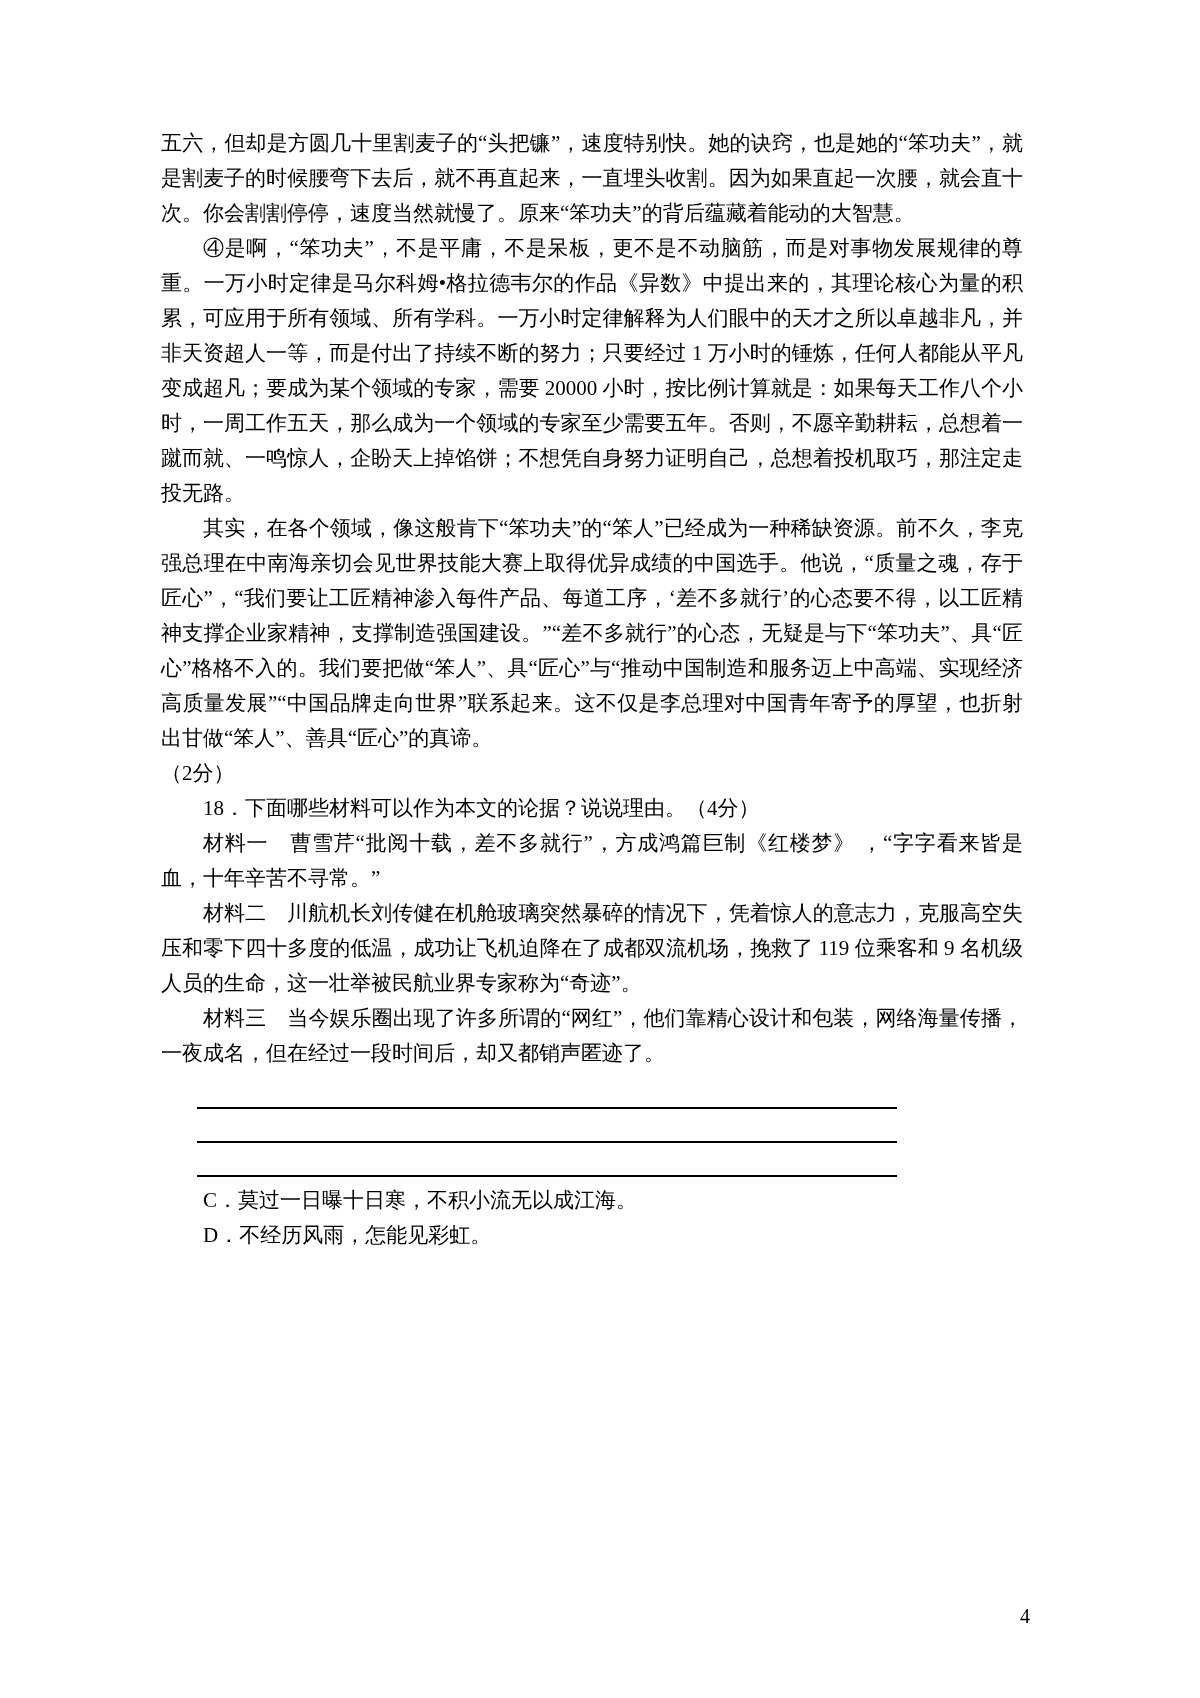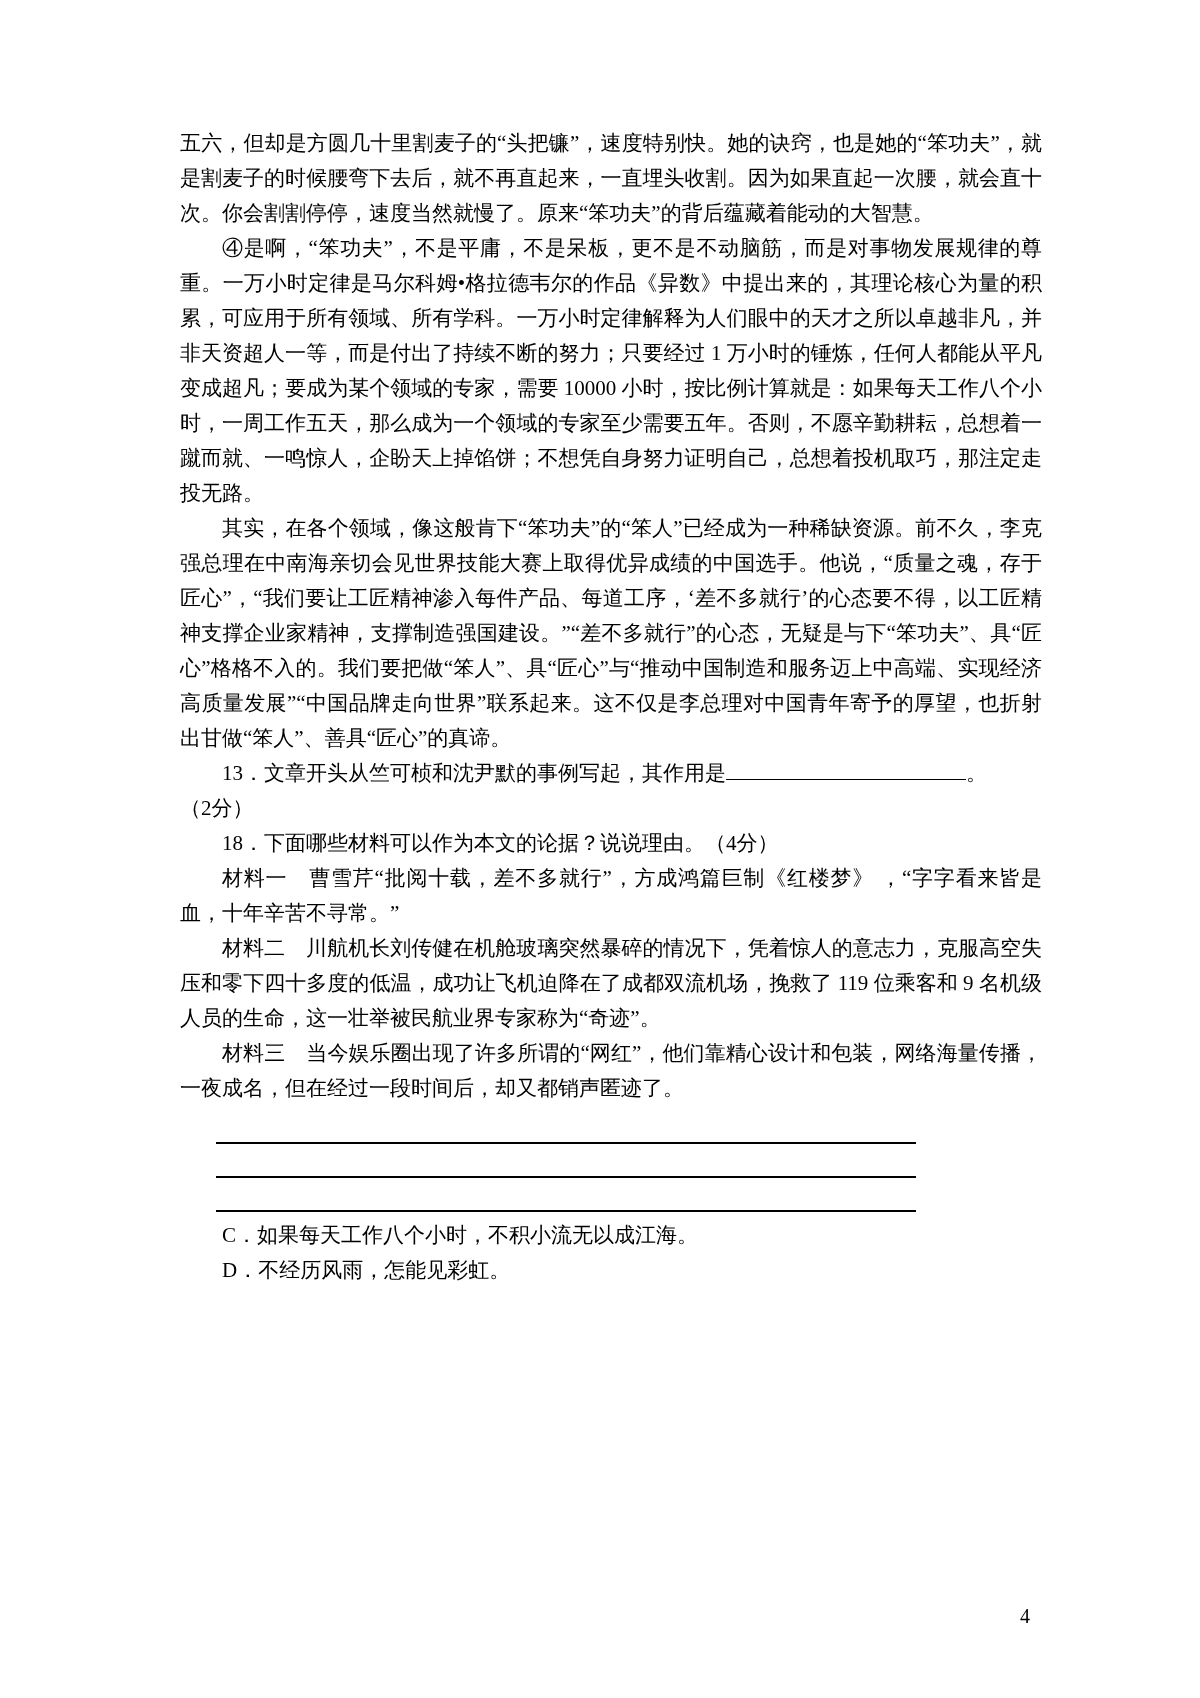--- a/index.html
+++ b/index.html
@@ -18,7 +18,7 @@
   }
   .content {
     position: absolute;
-    left: 180px;
+    left: 161px;
     top: 126px;
     width: 862px;
   }

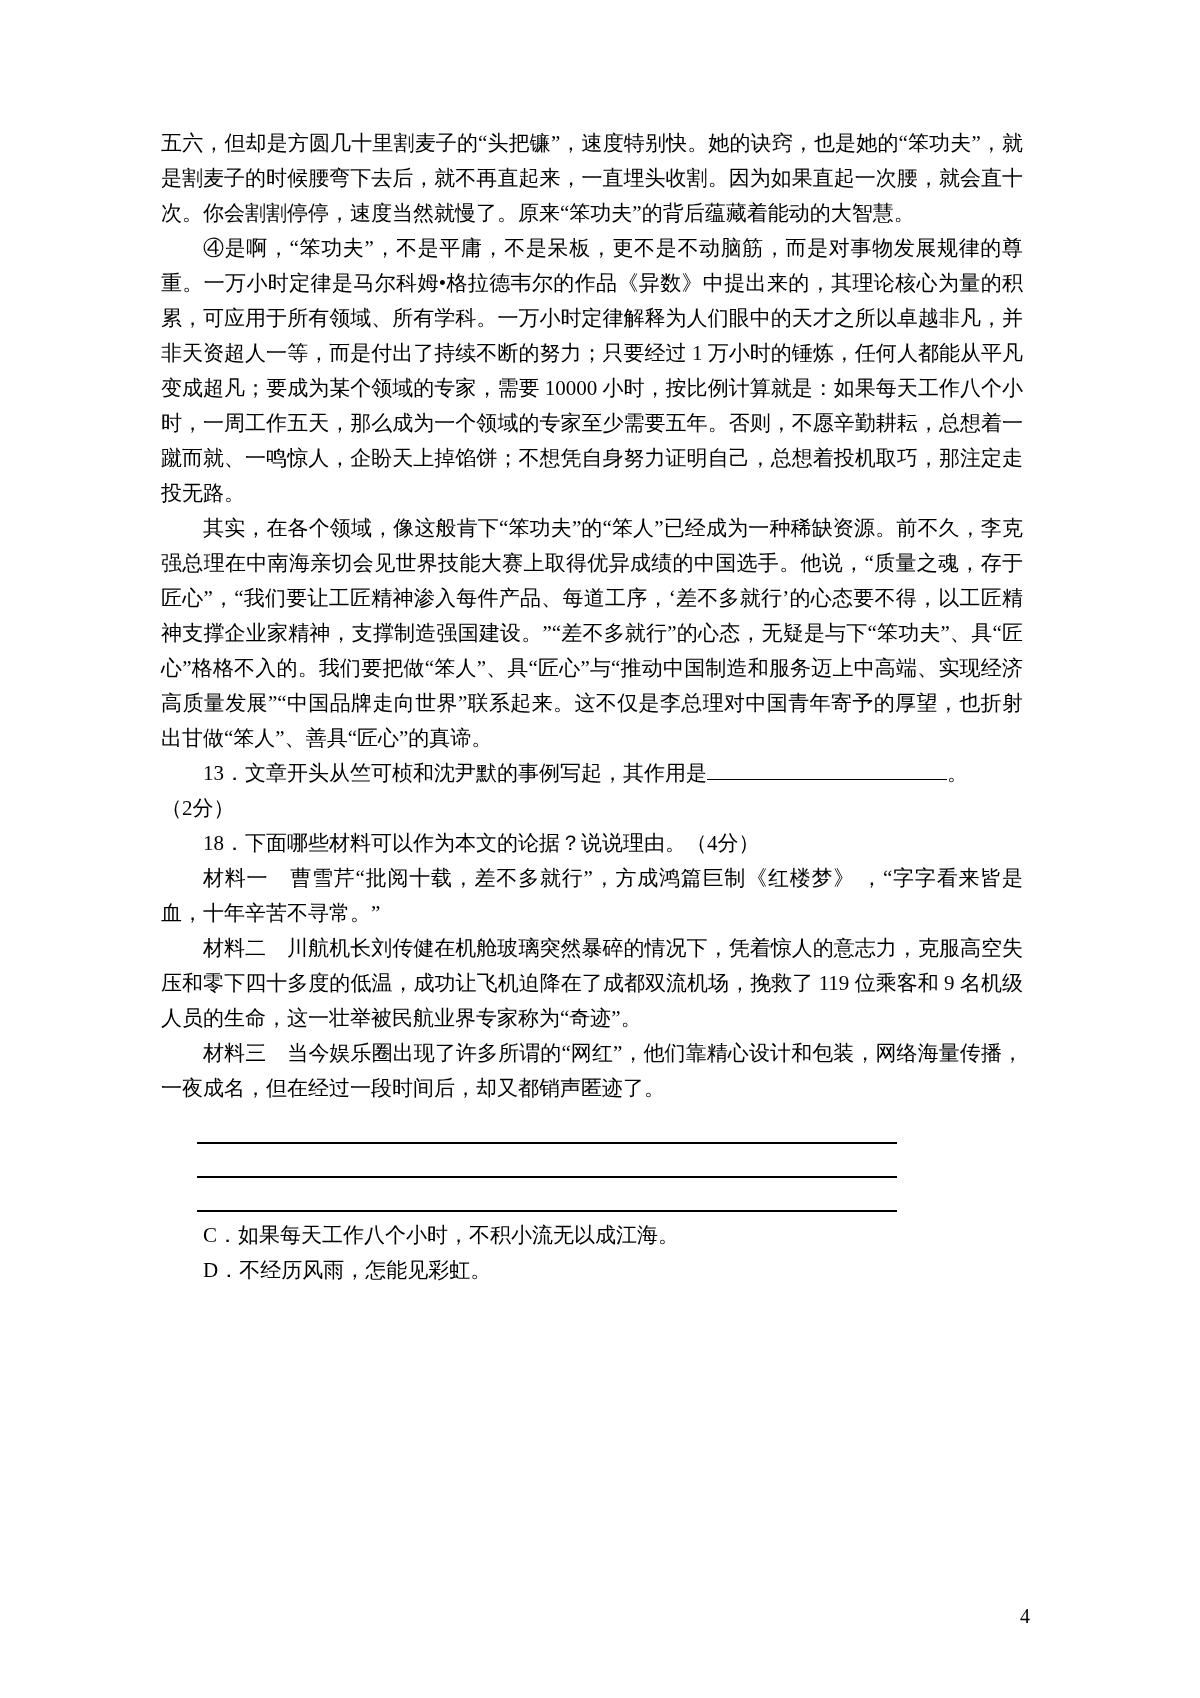--- a/index.html
+++ b/index.html
@@ -64,7 +64,7 @@
 
     <p class="para no-indent">五六，但却是方圆几十里割麦子的“头把镰”，速度特别快。她的诀窍，也是她的“笨功夫”，就是割麦子的时候腰弯下去后，就不再直起来，一直埋头收割。因为如果直起一次腰，就会直十次。你会割割停停，速度当然就慢了。原来“笨功夫”的背后蕴藏着能动的大智慧。</p>
 
-    <p class="para">④是啊，“笨功夫”，不是平庸，不是呆板，更不是不动脑筋，而是对事物发展规律的尊重。一万小时定律是马尔科姆•格拉德韦尔的作品《异数》中提出来的，其理论核心为量的积累，可应用于所有领域、所有学科。一万小时定律解释为人们眼中的天才之所以卓越非凡，并非天资超人一等，而是付出了持续不断的努力；只要经过 1 万小时的锤炼，任何人都能从平凡变成超凡；要成为某个领域的专家，需要 10000 小时，按比例计算就是：如果每天工作八个小时，一周工作五天，那么成为一个领域的专家至少需要五年。否则，不愿辛勤耕耘，总想着一蹴而就、一鸣惊人，企盼天上掉馅饼；不想凭自身努力证明自己，总想着投机取巧，那注定走投无路。</p>
+    <p class="para">④是啊，“笨功夫”，不是平庸，不是呆板，更不是不动脑筋，而是对事物发展规律的尊重。一万小时定律是马尔科姆•格拉德韦尔的作品《异数》中提出来的，其理论核心为量的积累，可应用于所有领域、所有学科。一万小时定律解释为人们眼中的天才之所以卓越非凡，并非天资超人一等，而是付出了持续不断的努力；只要经过 1 万小时的锤炼，任何人都能从平凡变成超凡；要成为某个领域的专家，需要 20000 小时，按比例计算就是：如果每天工作八个小时，一周工作五天，那么成为一个领域的专家至少需要五年。否则，不愿辛勤耕耘，总想着一蹴而就、一鸣惊人，企盼天上掉馅饼；不想凭自身努力证明自己，总想着投机取巧，那注定走投无路。</p>
 
 
     <p class="para">其实，在各个领域，像这般肯下“笨功夫”的“笨人”已经成为一种稀缺资源。前不久，李克强总理在中南海亲切会见世界技能大赛上取得优异成绩的中国选手。他说，“质量之魂，存于匠心”，“我们要让工匠精神渗入每件产品、每道工序，‘差不多就行’的心态要不得，以工匠精神支撑企业家精神，支撑制造强国建设。”“差不多就行”的心态，无疑是与下“笨功夫”、具“匠心”格格不入的。我们要把做“笨人”、具“匠心”与“推动中国制造和服务迈上中高端、实现经济高质量发展”“中国品牌走向世界”联系起来。这不仅是李总理对中国青年寄予的厚望，也折射出甘做“笨人”、善具“匠心”的真谛。</p>

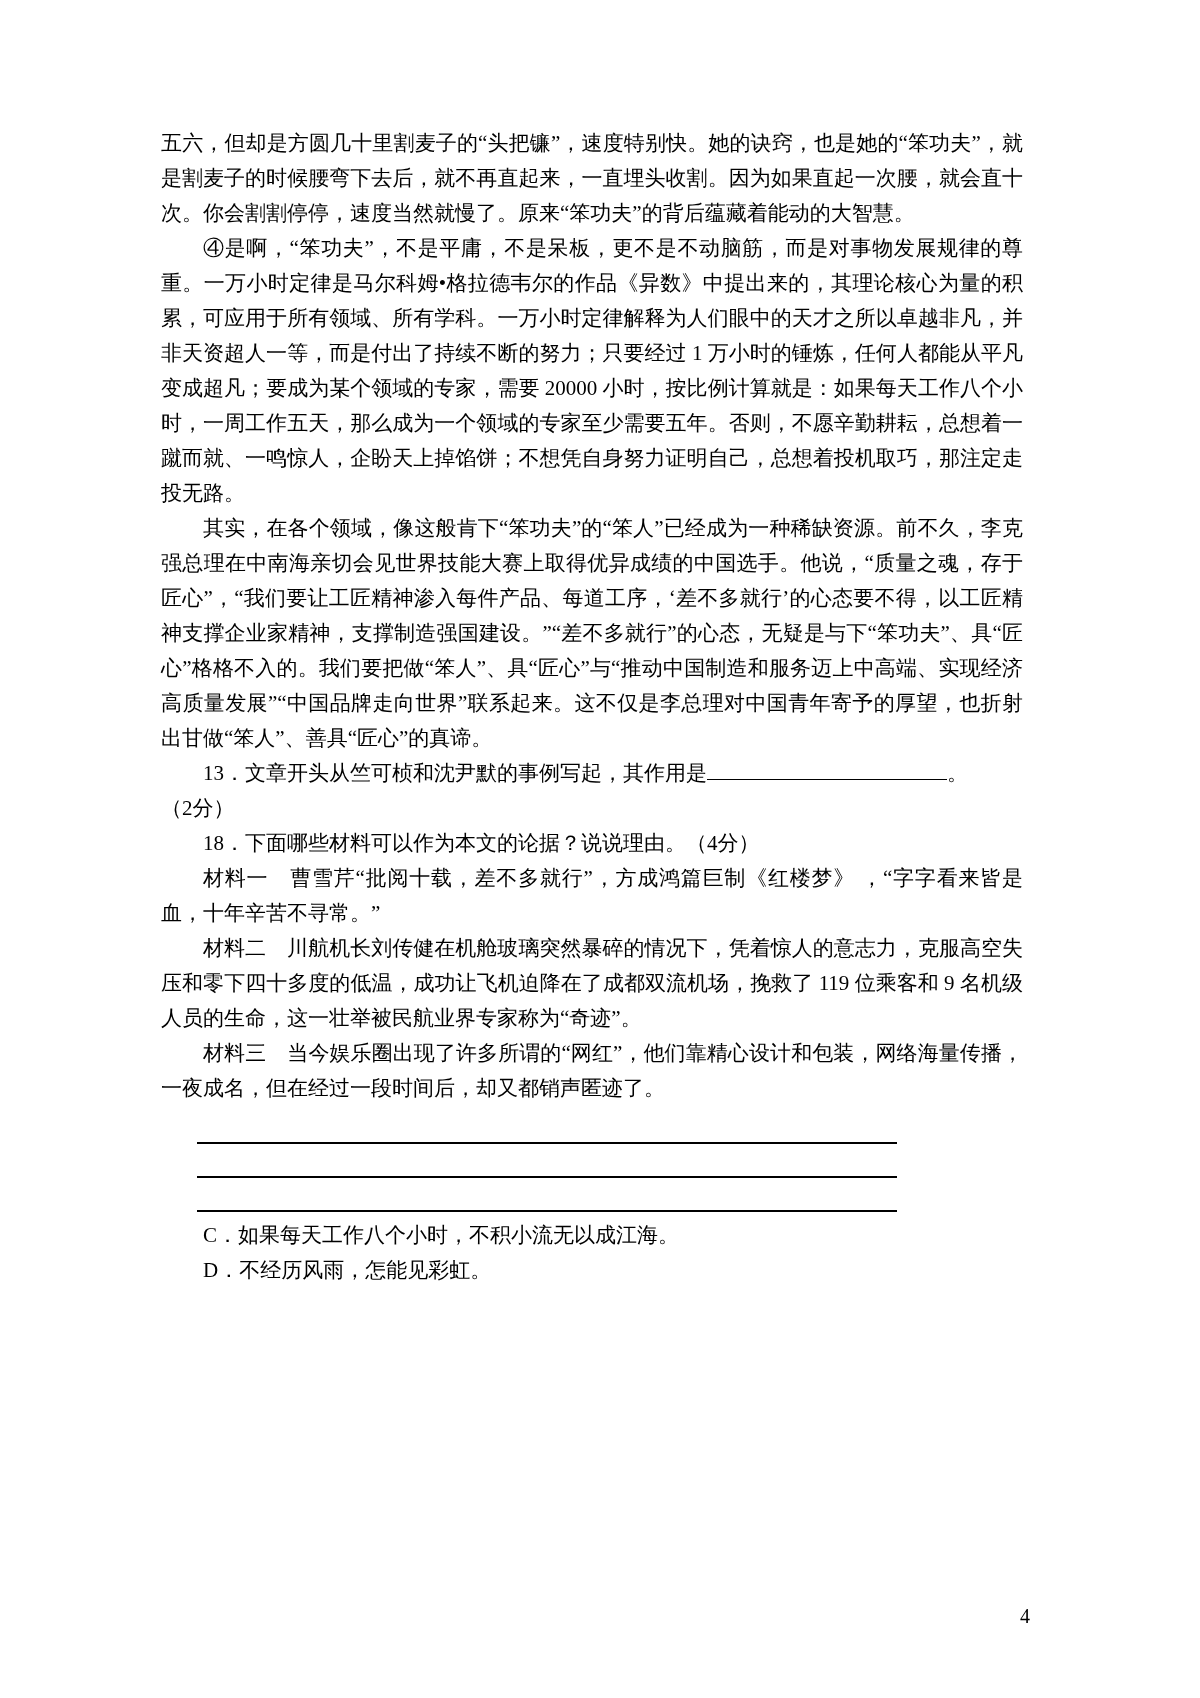--- a/index.html
+++ b/index.html
@@ -69,7 +69,6 @@
 
     <p class="para">其实，在各个领域，像这般肯下“笨功夫”的“笨人”已经成为一种稀缺资源。前不久，李克强总理在中南海亲切会见世界技能大赛上取得优异成绩的中国选手。他说，“质量之魂，存于匠心”，“我们要让工匠精神渗入每件产品、每道工序，‘差不多就行’的心态要不得，以工匠精神支撑企业家精神，支撑制造强国建设。”“差不多就行”的心态，无疑是与下“笨功夫”、具“匠心”格格不入的。我们要把做“笨人”、具“匠心”与“推动中国制造和服务迈上中高端、实现经济高质量发展”“中国品牌走向世界”联系起来。这不仅是李总理对中国青年寄予的厚望，也折射出甘做“笨人”、善具“匠心”的真谛。</p>
 
-    <p class="para"><span>13．文章开头从竺可桢和沈尹默的事例写起，其作用是</span><span class="blank"></span><span>。</span></p>
 
     <p class="para no-indent">（2分）</p>
 

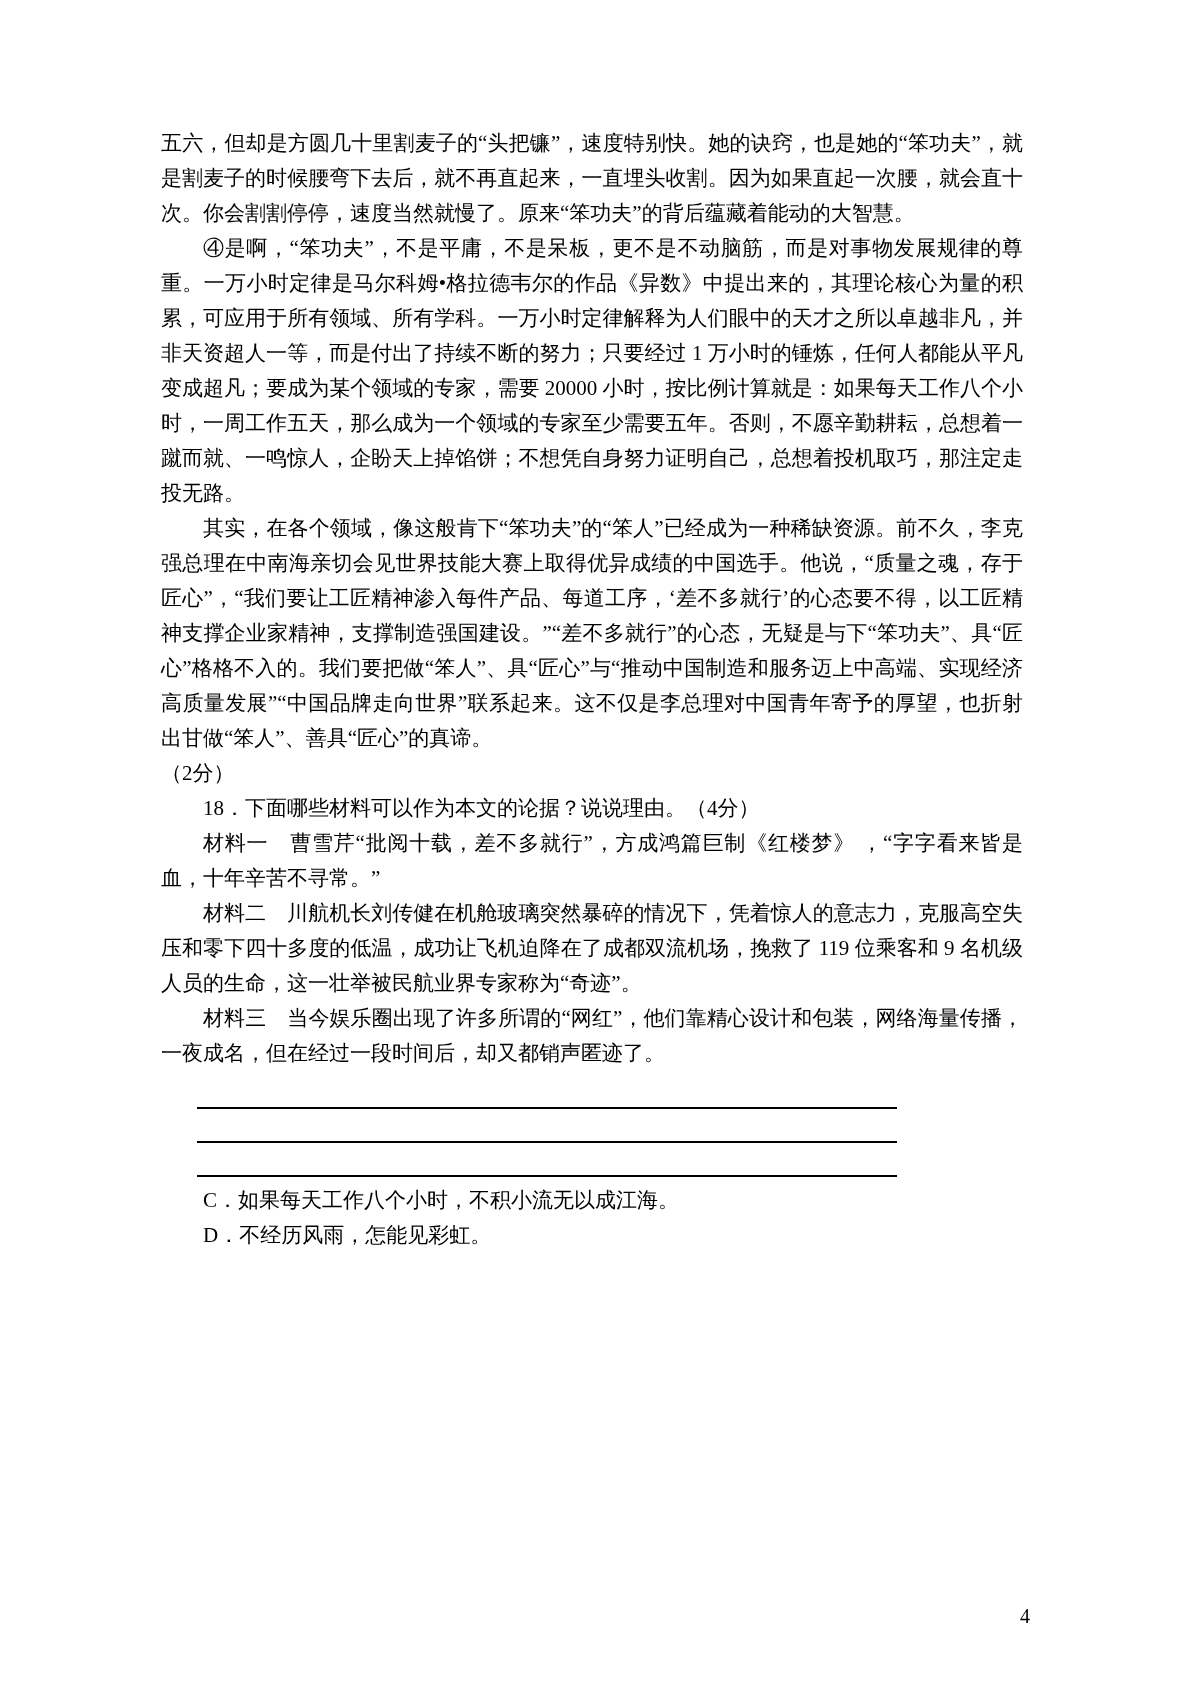--- a/index.html
+++ b/index.html
@@ -87,7 +87,7 @@
     </div>
 
 
-    <p class="para">C．如果每天工作八个小时，不积小流无以成江海。</p>
+    <p class="para">C．莫过一日曝十日寒，不积小流无以成江海。</p>
     <p class="para">D．不经历风雨，怎能见彩虹。</p>
 
   </div>

